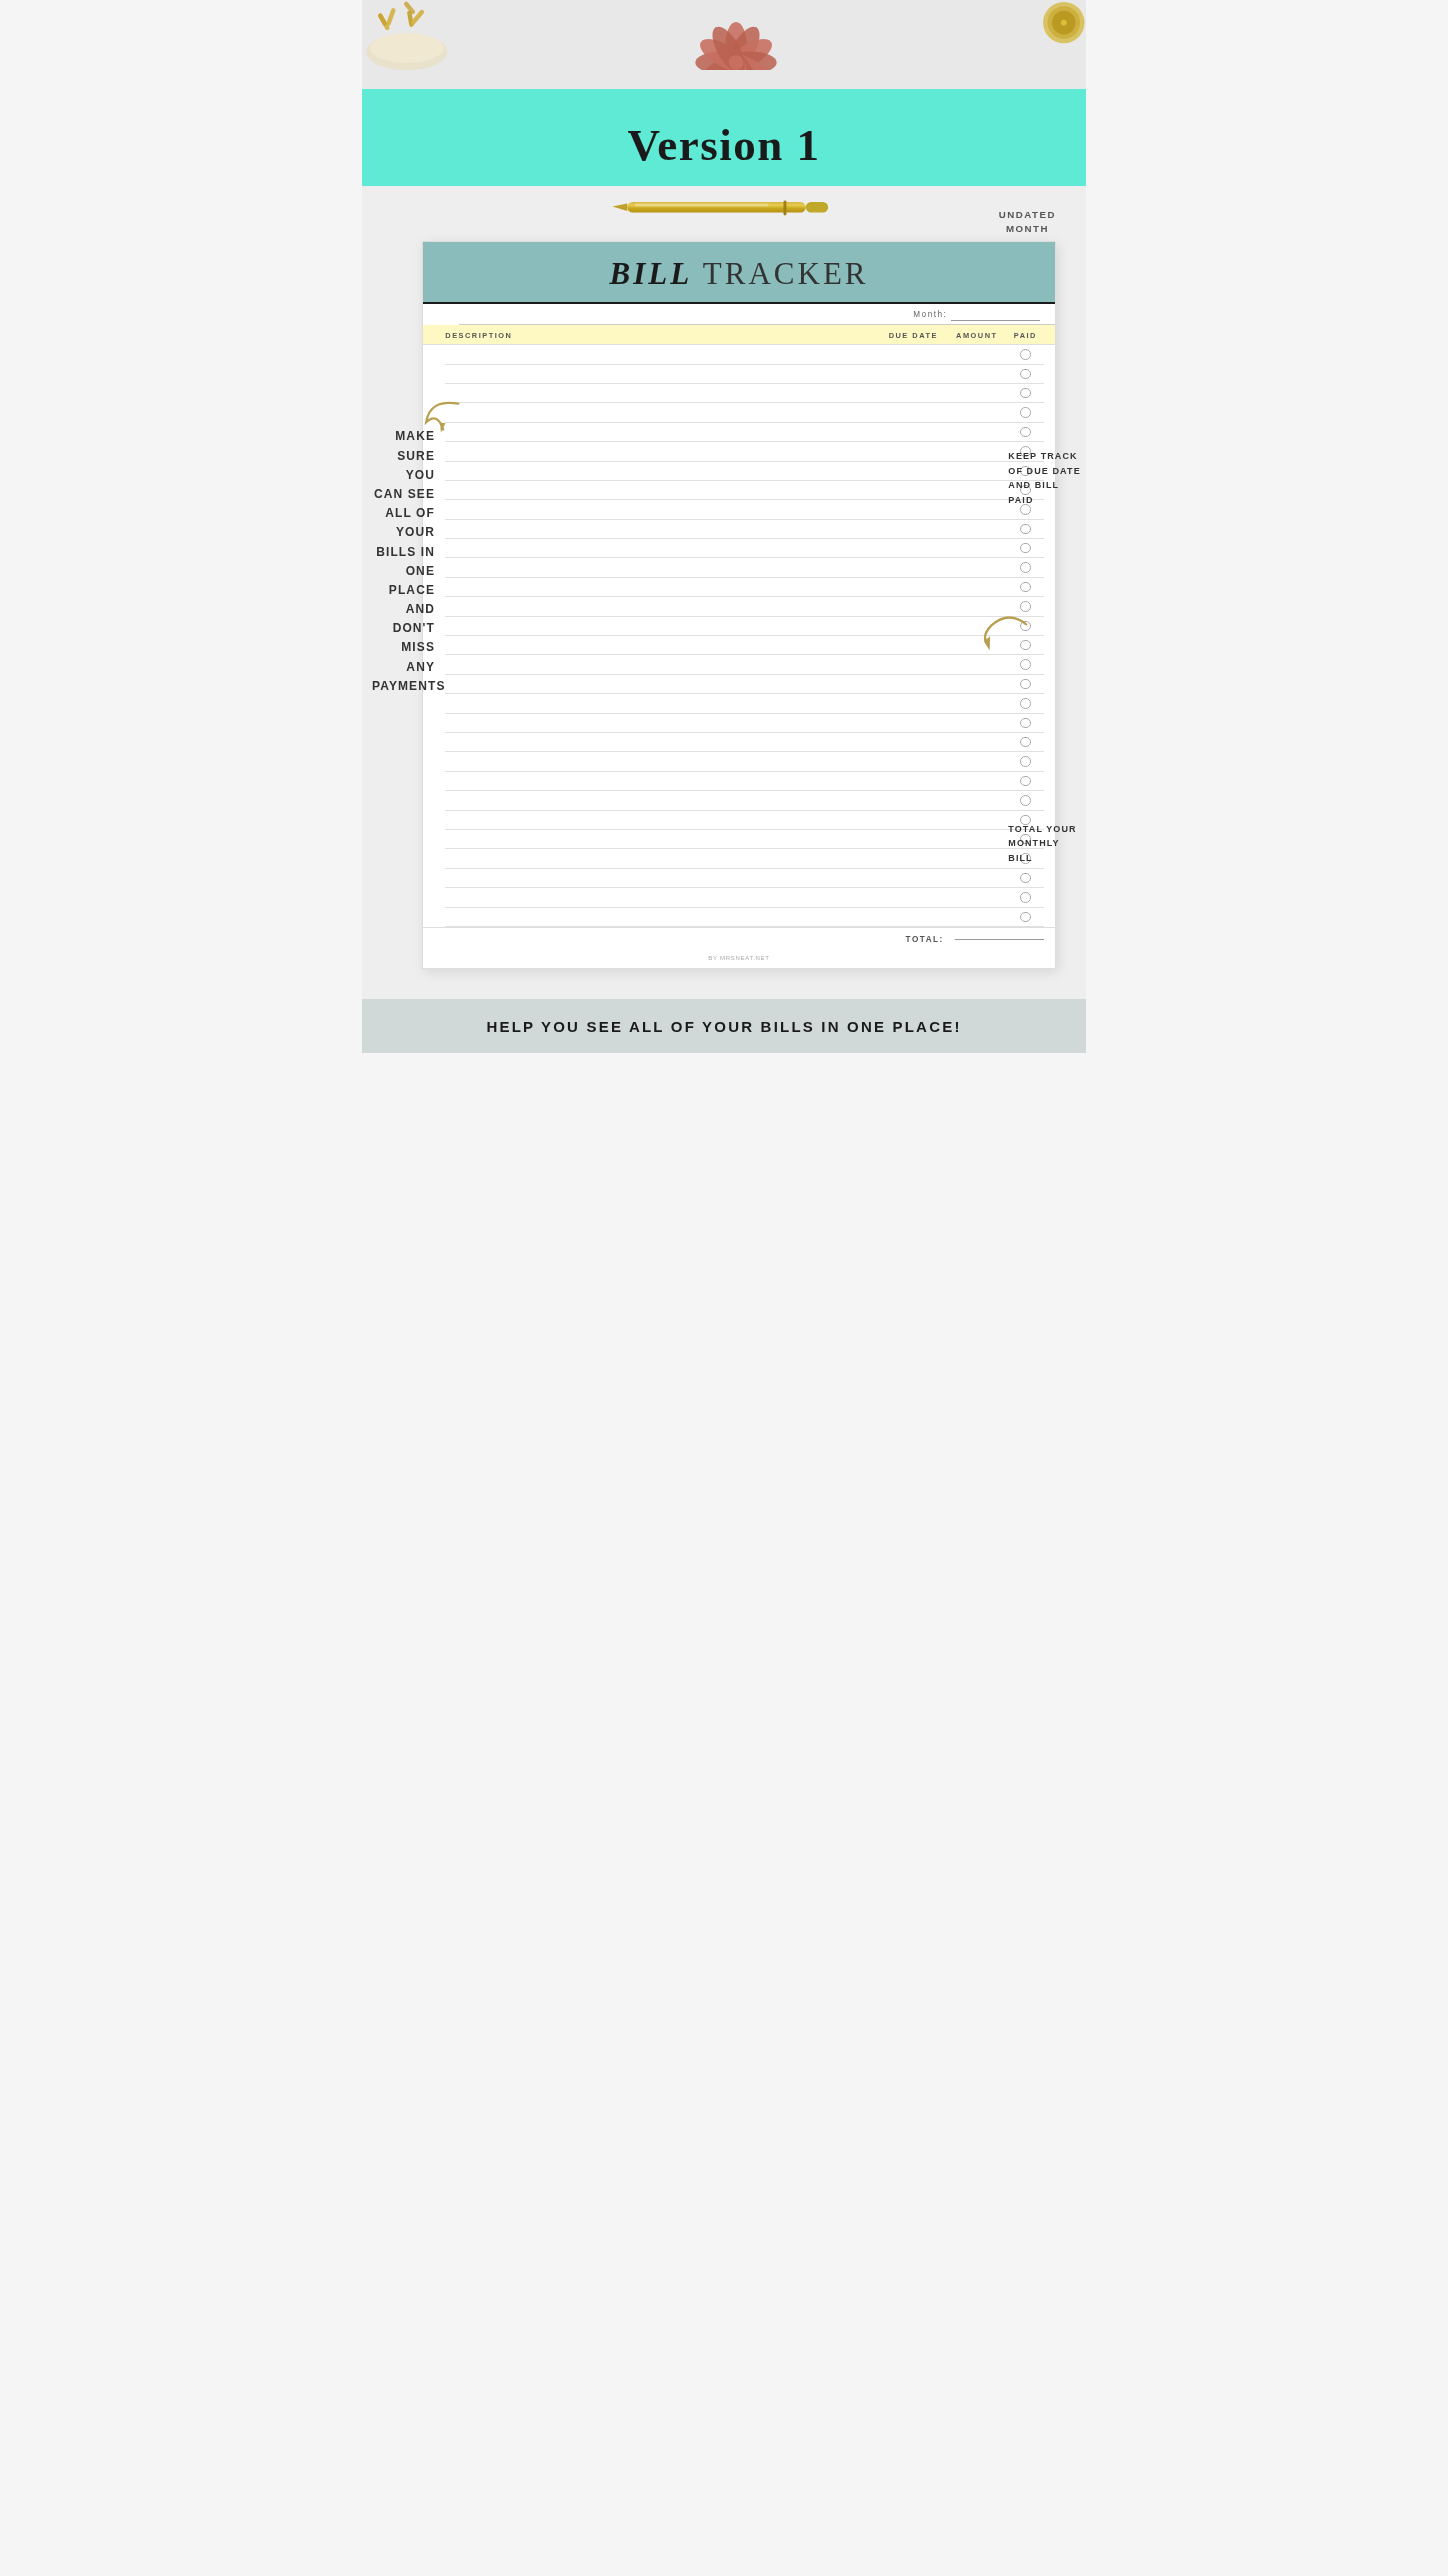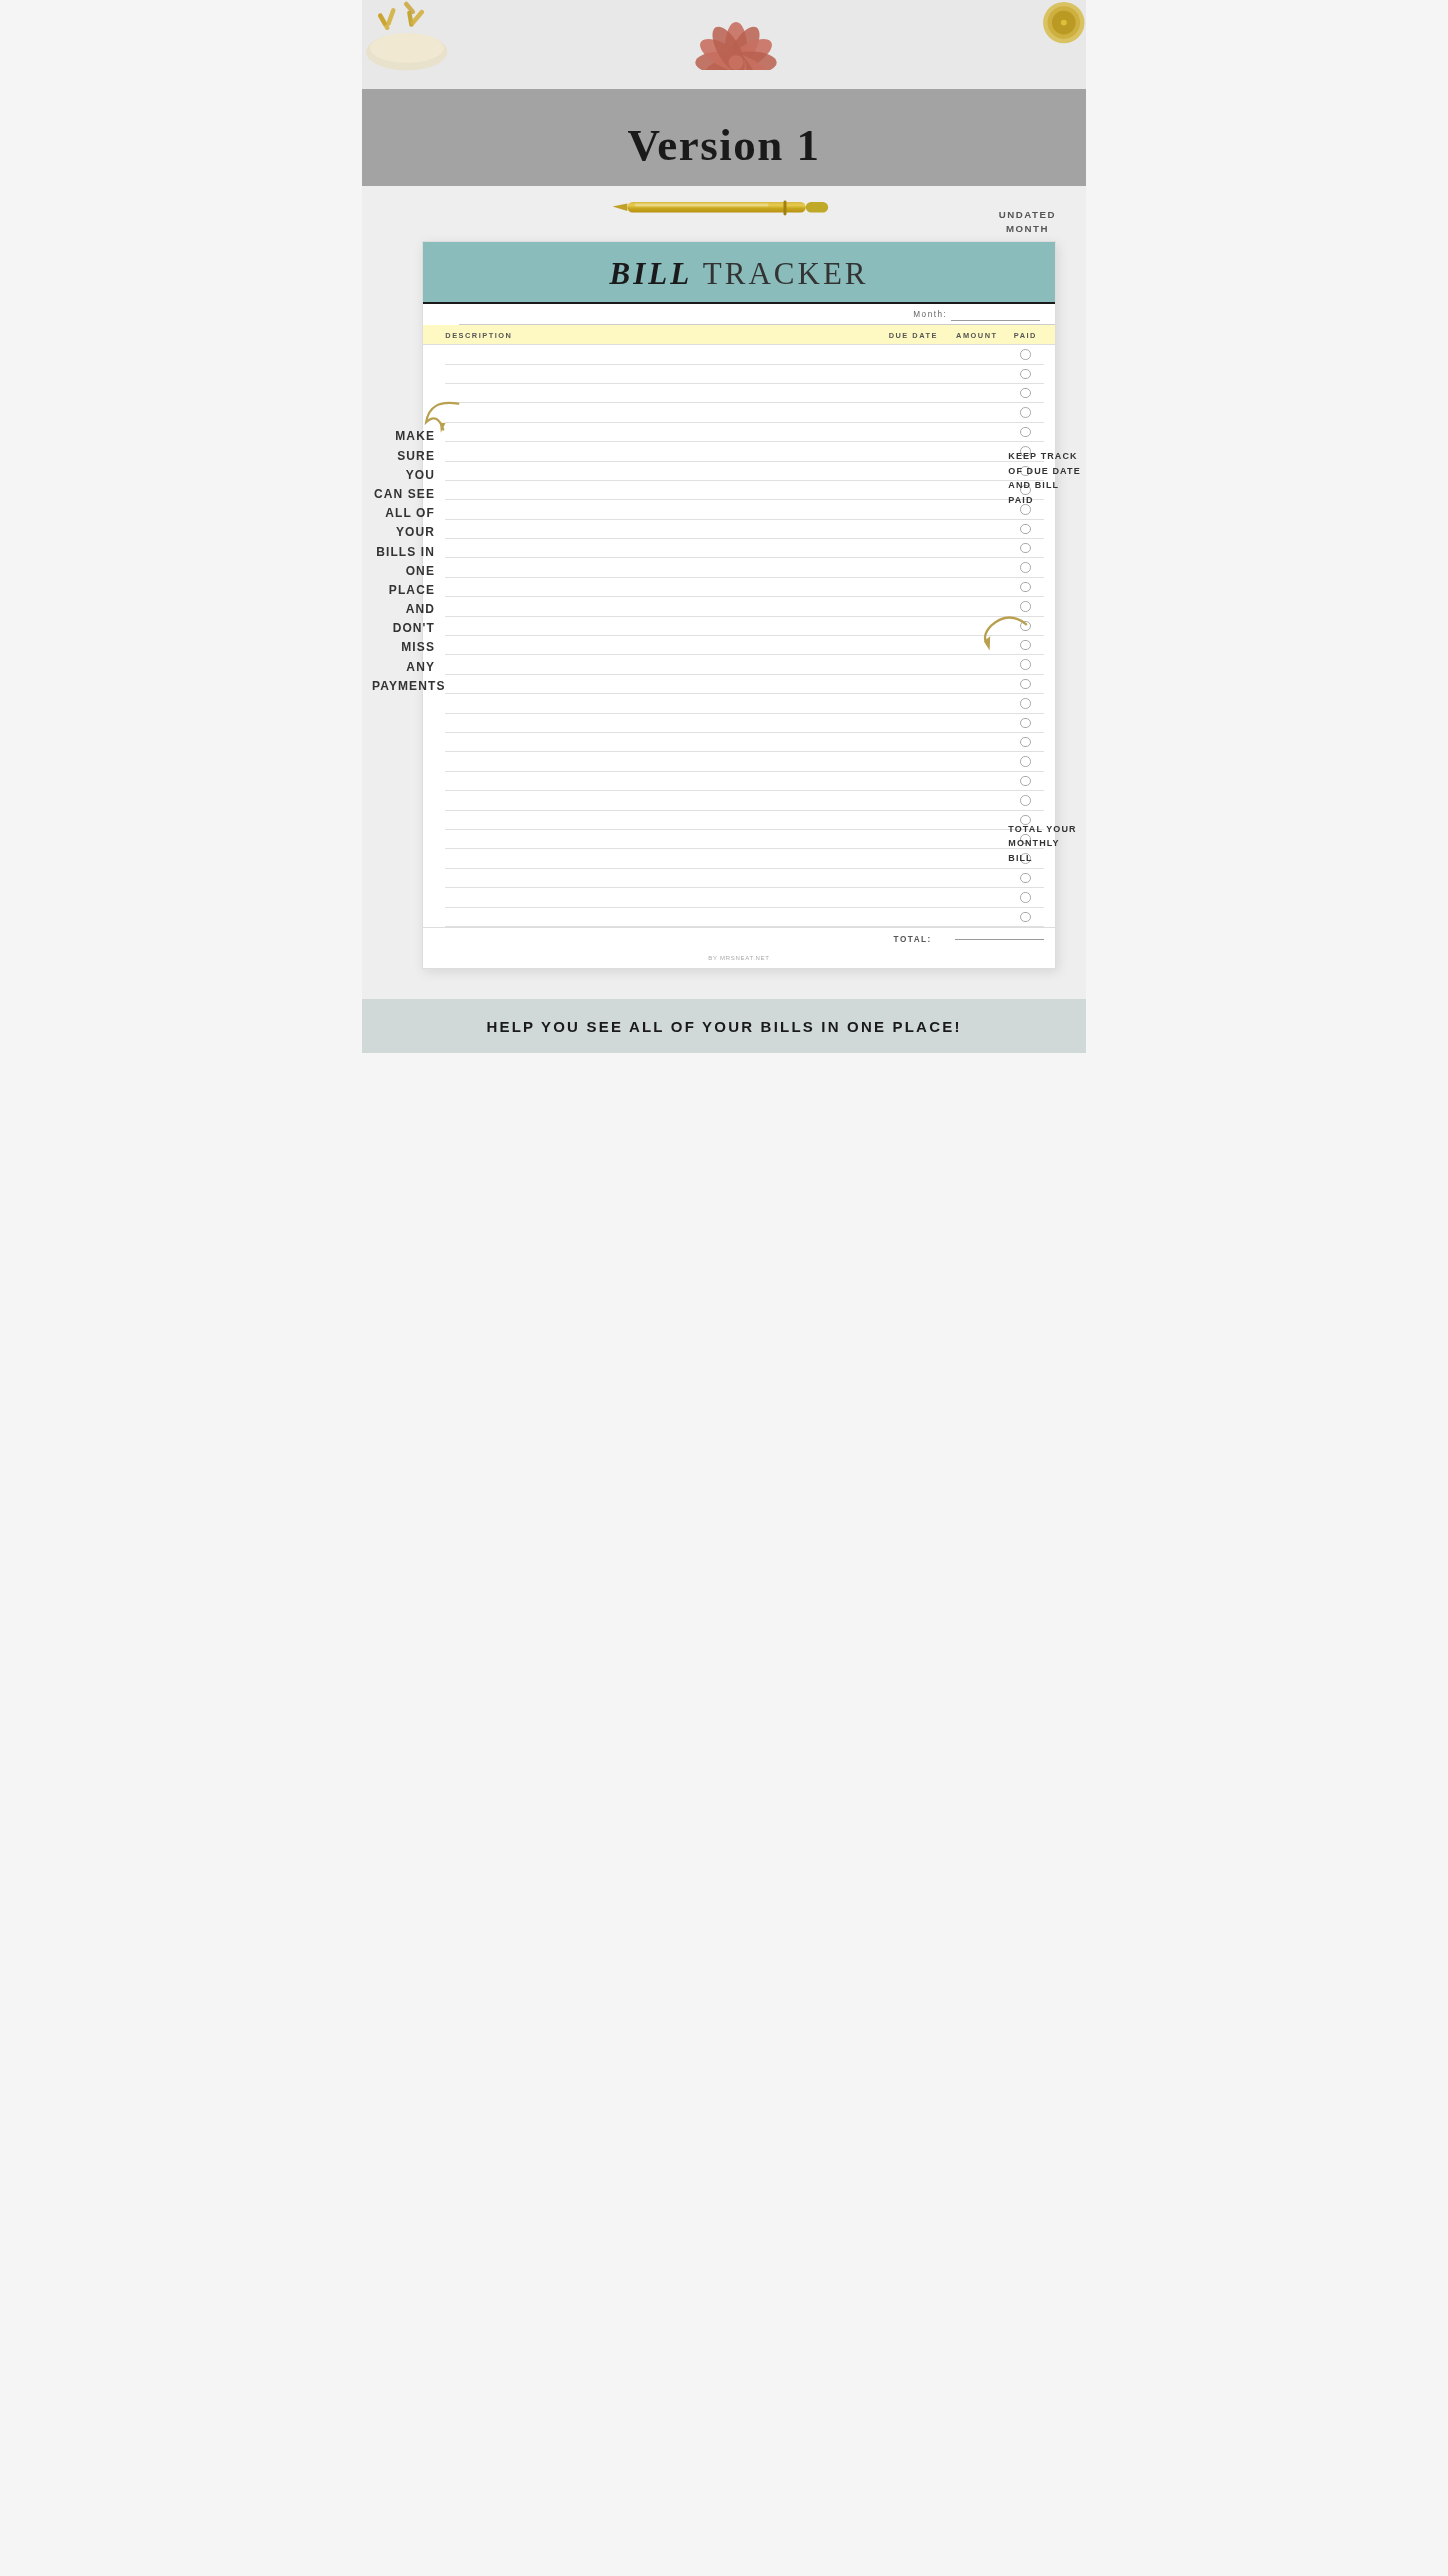--- a/index.html
+++ b/index.html
@@ -32,7 +32,7 @@
     .version-title-section {
       text-align: center;
       padding: 30px 0 15px 0;
-      background: #a3a3a3;
+      background: #5eead4;
     }
 
     .version-title {

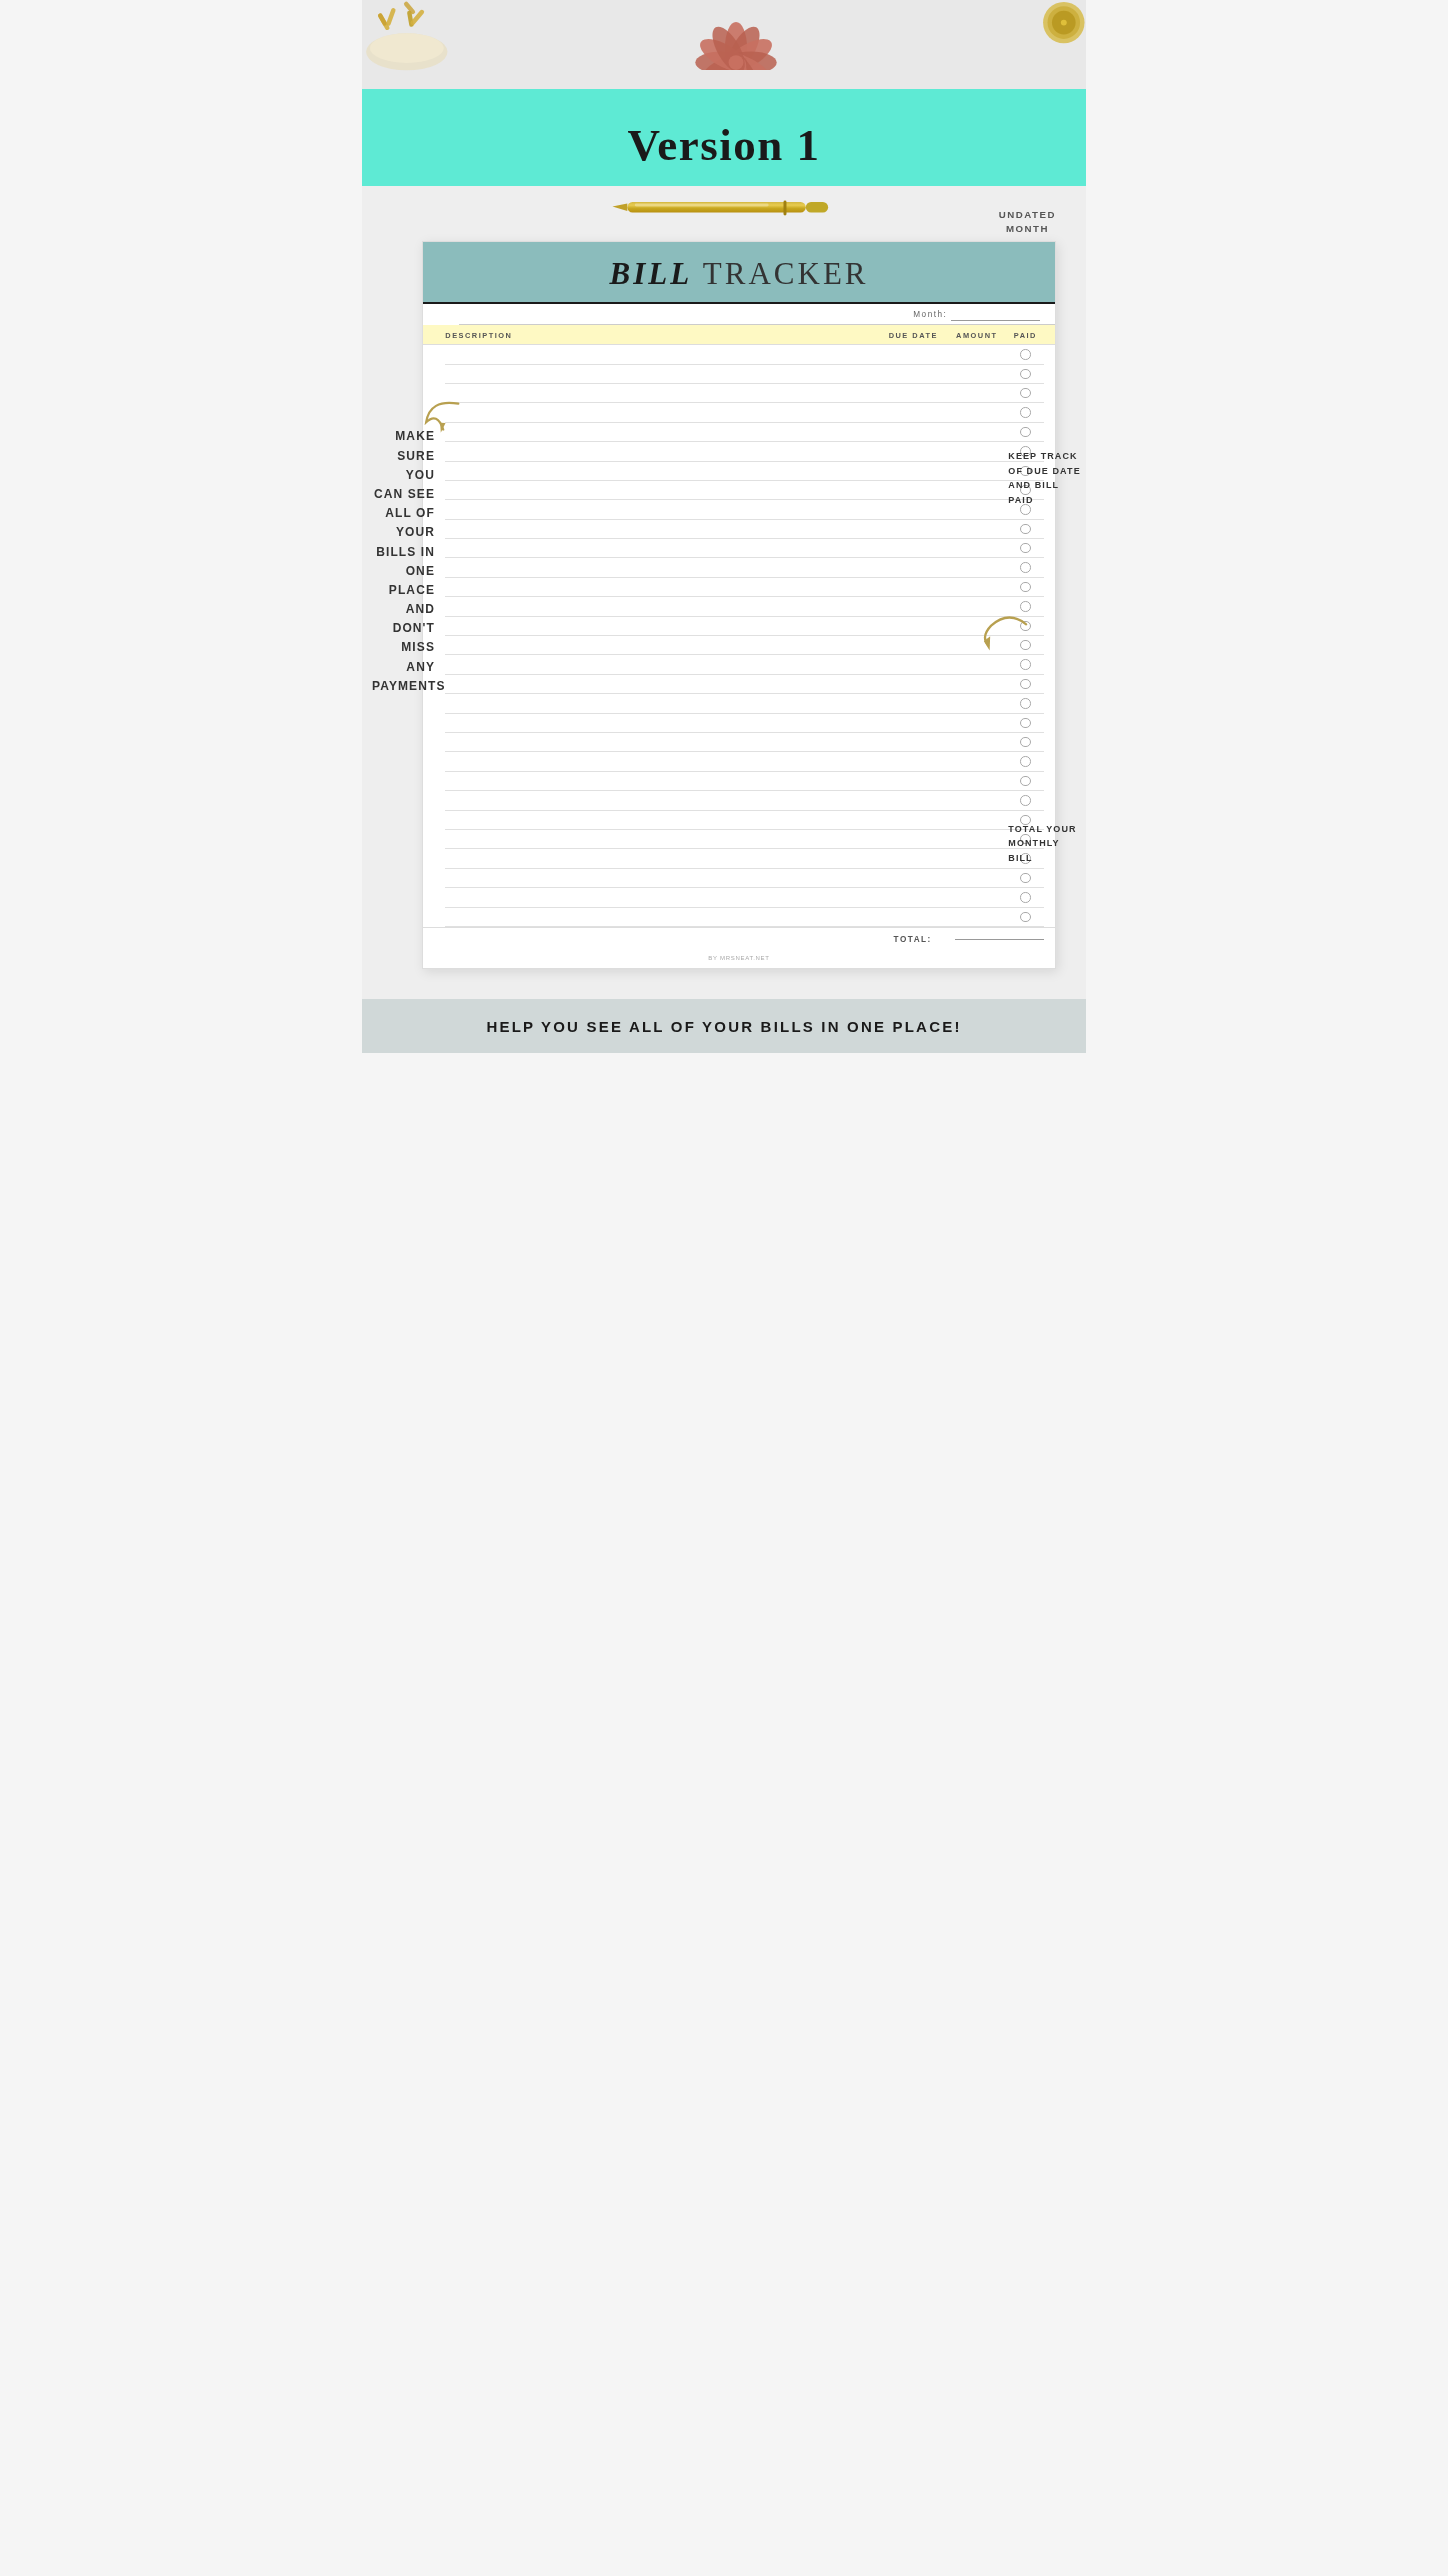--- a/index.html
+++ b/index.html
@@ -261,7 +261,7 @@
     }
 
     .total-label {
-      margin-right: 23px;
+      margin-right: 11px;
       font-weight: 600;
     }
 

